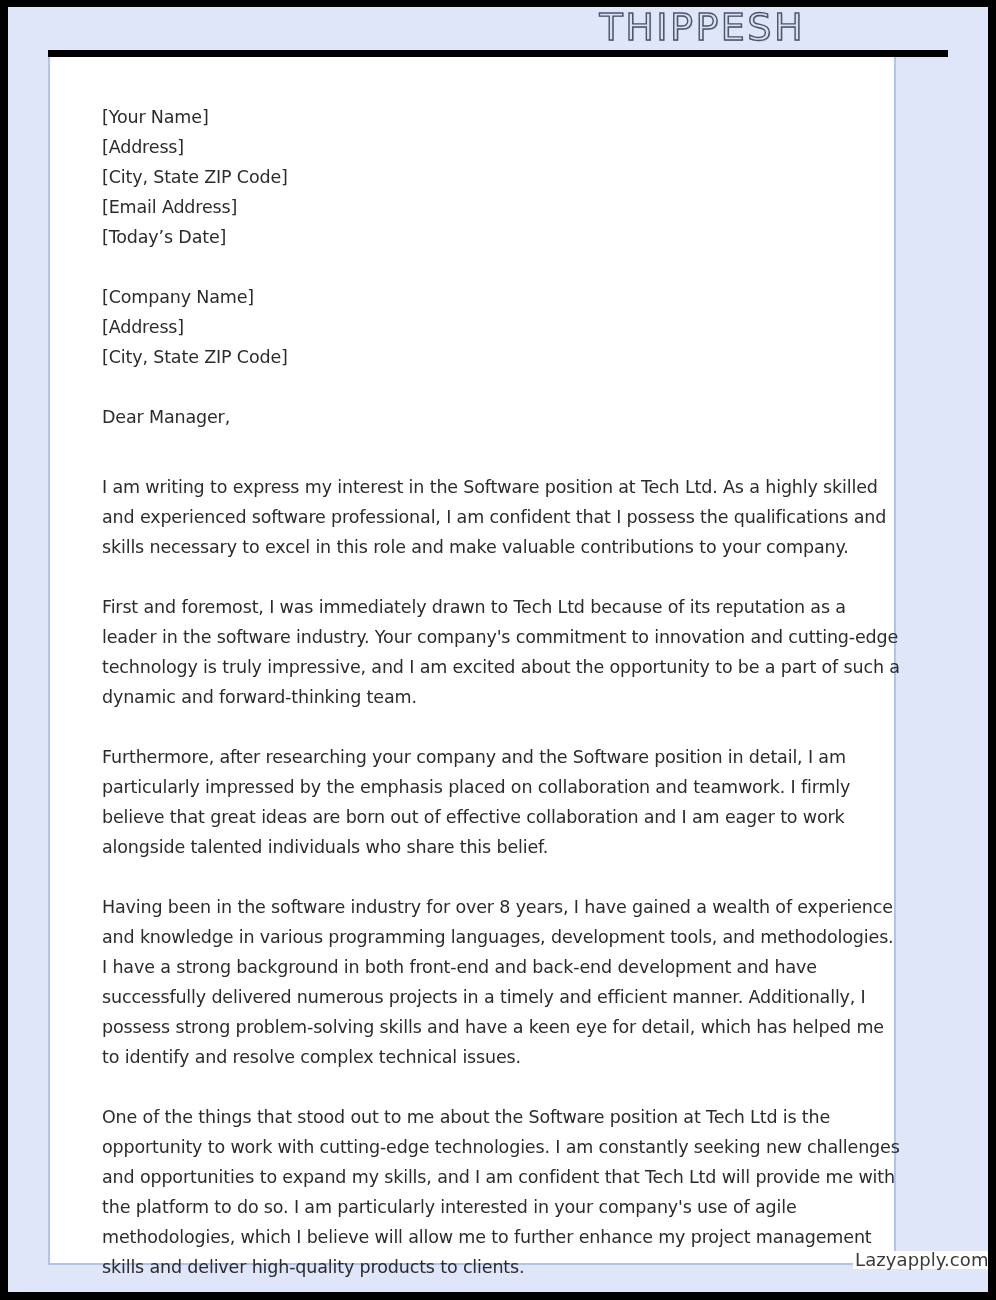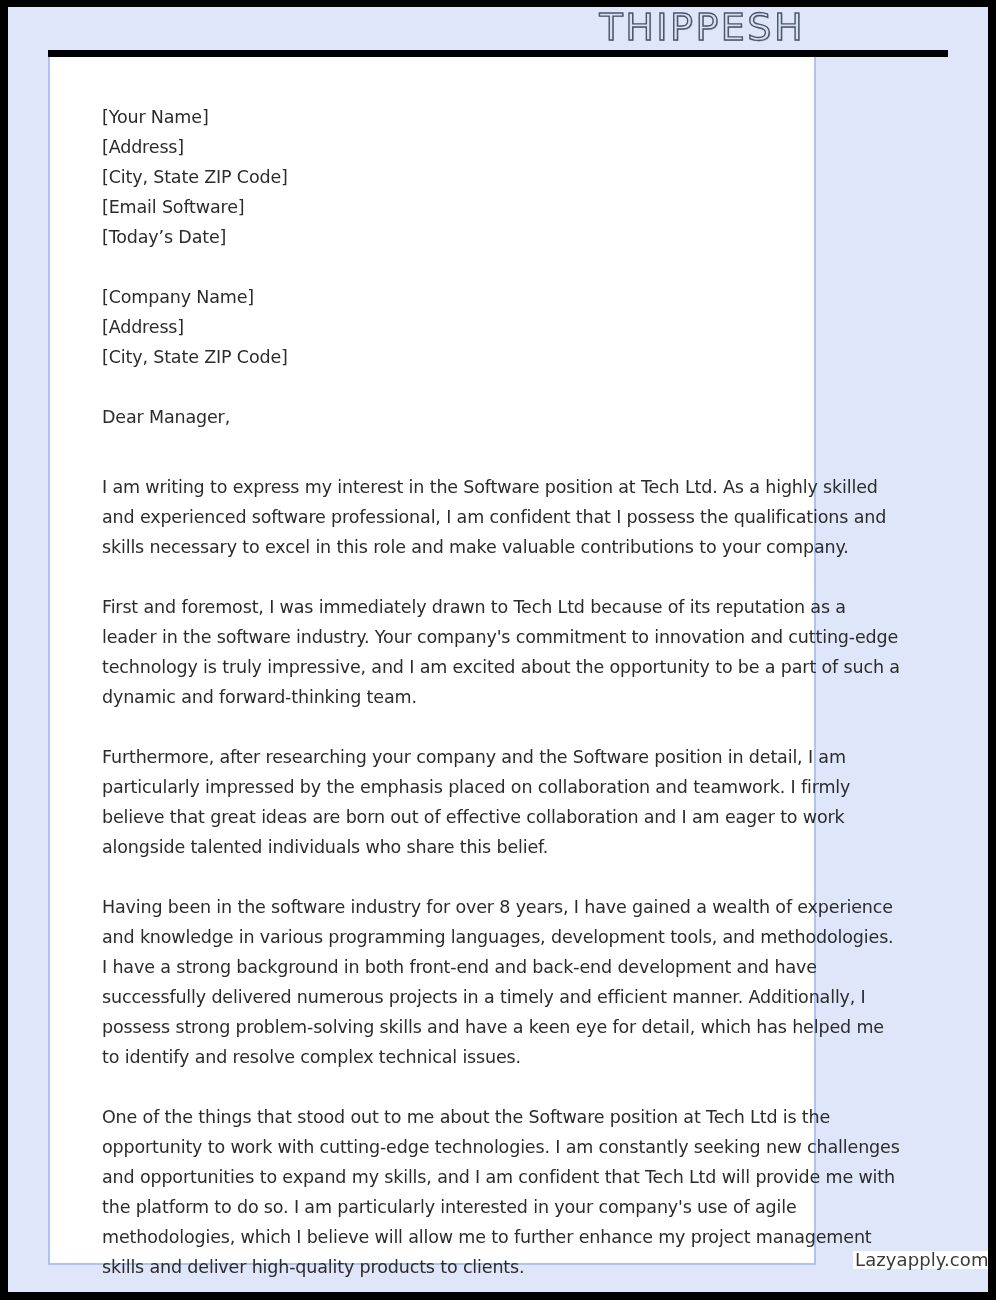--- a/index.html
+++ b/index.html
@@ -68,7 +68,7 @@
     position: absolute;
     left: 40px;
     top: 50px;
-    width: 768px;
+    width: 848px;
     height: 1208px;
     background: #ffffff;
     border-left: 2px solid #aec3ef;

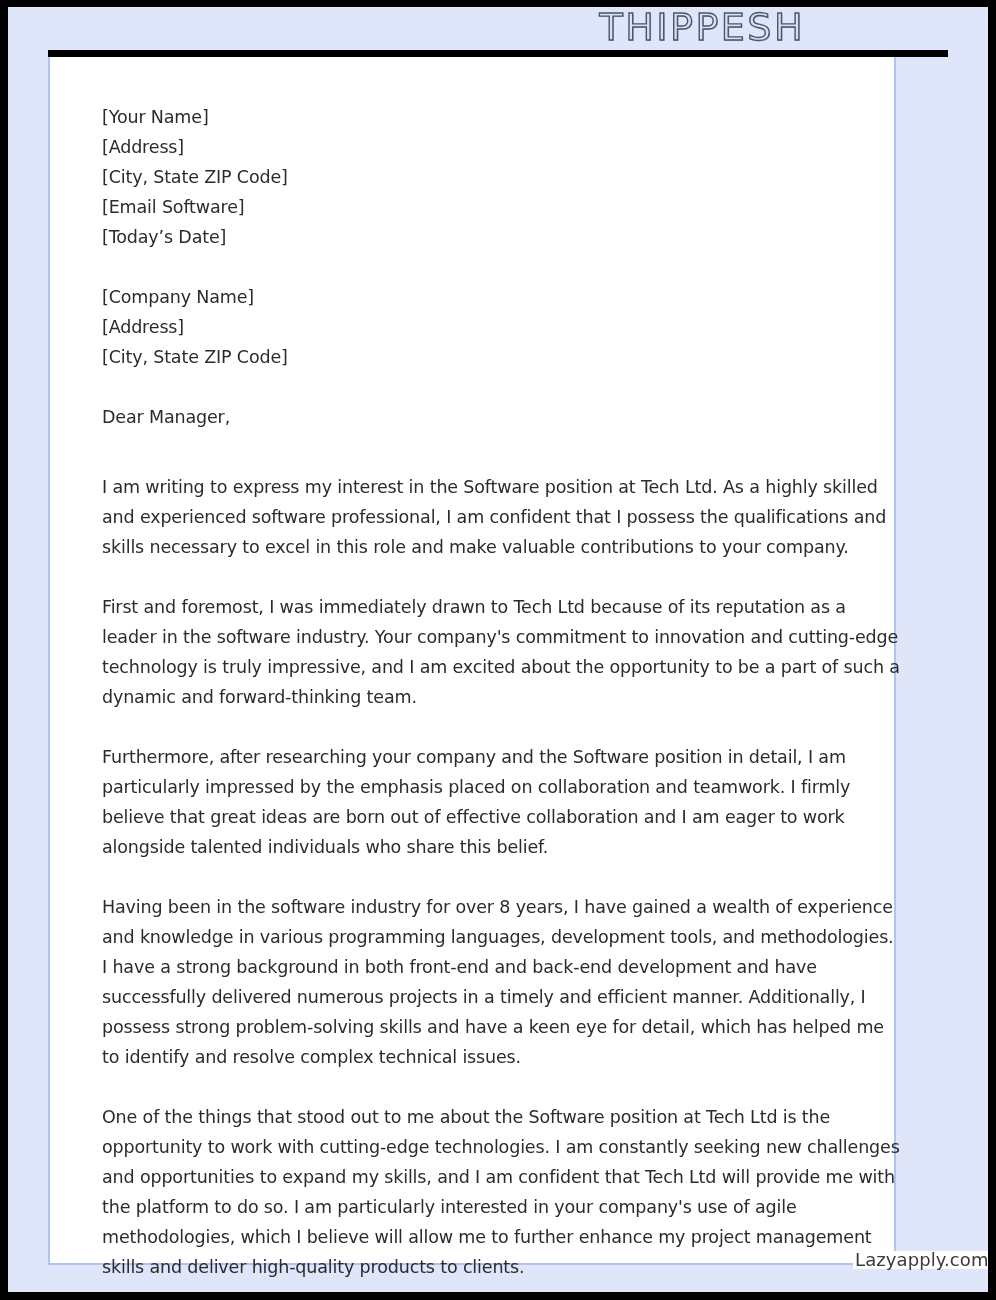--- a/index.html
+++ b/index.html
@@ -142,7 +142,7 @@
         <span class="addr-line">[Your Name]</span>
         <span class="addr-line">[Address]</span>
         <span class="addr-line">[City, State ZIP Code]</span>
-        <span class="addr-line">[Email Software]</span>
+        <span class="addr-line">[Email Address]</span>
         <span class="addr-line">[Today’s Date]</span>
       </div>
 

